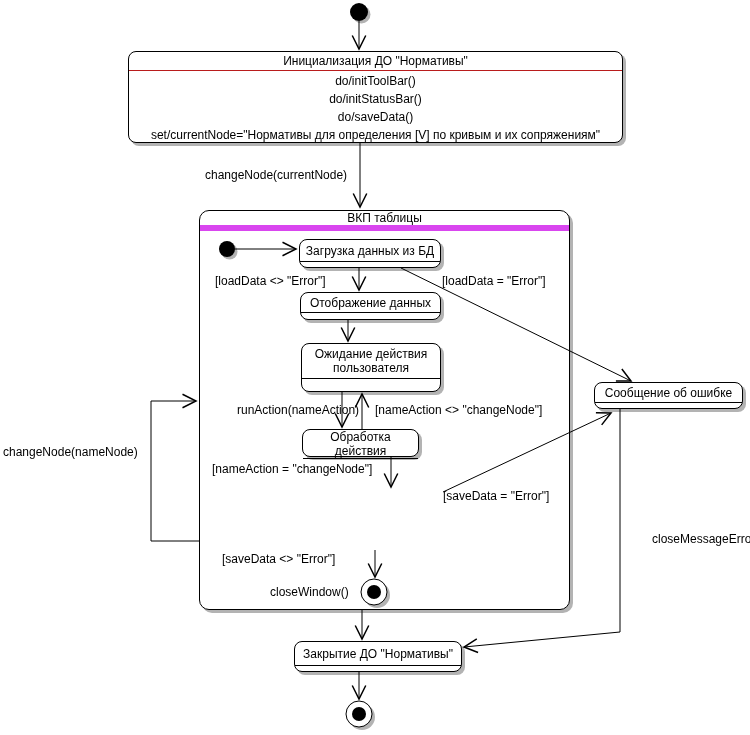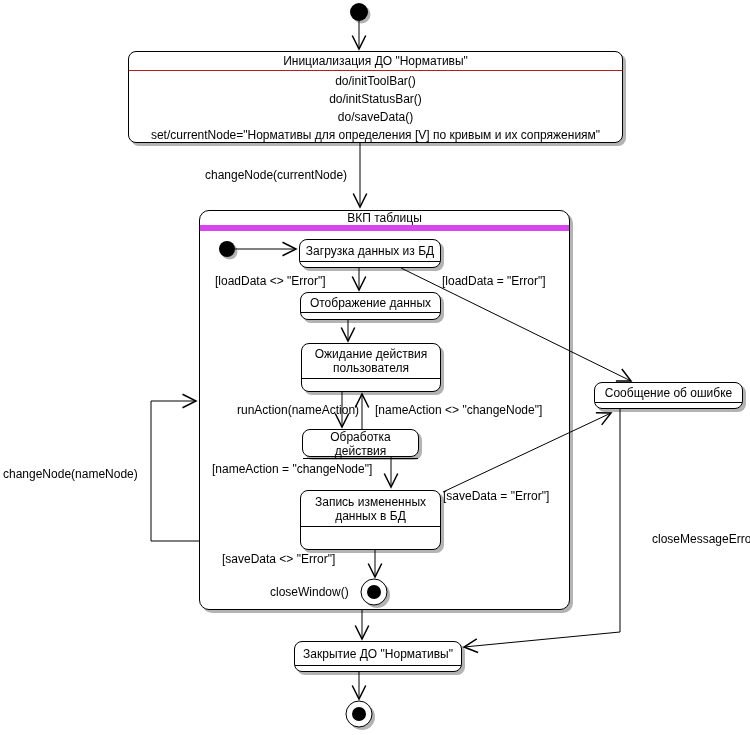--- a/index.html
+++ b/index.html
@@ -91,7 +91,7 @@
   <div class="edge-label" style="left:212px; top:463px;">[nameAction = "changeNode"]</div>
   <div class="edge-label" style="left:443px; top:490px;">[saveData = "Error"]</div>
   <div class="edge-label" style="left:222px; top:553px;">[saveData &lt;&gt; "Error"]</div>
-  <div class="edge-label" style="left:3px; top:468px;text-align:center;">changeNode(nameNode)</div>
+  <div class="edge-label" style="left:3px; top:446px;text-align:center;">changeNode(nameNode)</div>
   <div class="edge-label" style="left:270px; top:586px;">closeWindow()</div>
   <div class="edge-label" style="left:652px; top:533px;">closeMessageError()</div>
 

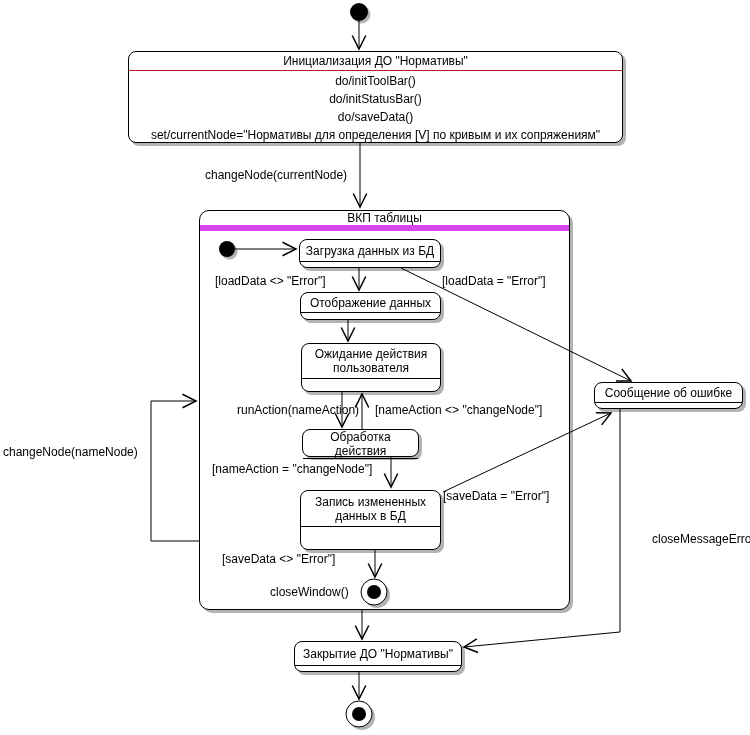--- a/index.html
+++ b/index.html
@@ -68,10 +68,6 @@
     <div class="state-body" style="height:5px;"></div>
   </div>
 
-  <div class="state" style="left:300px; top:490px; width:141px; height:60px;">
-    <div class="state-title">Запись измененных данных в БД</div>
-    <div class="state-body" style="height:22px;"></div>
-  </div>
 
   <div class="state" style="left:594px; top:382px; width:149px; height:27px;">
     <div class="state-title">Сообщение об ошибке</div>

